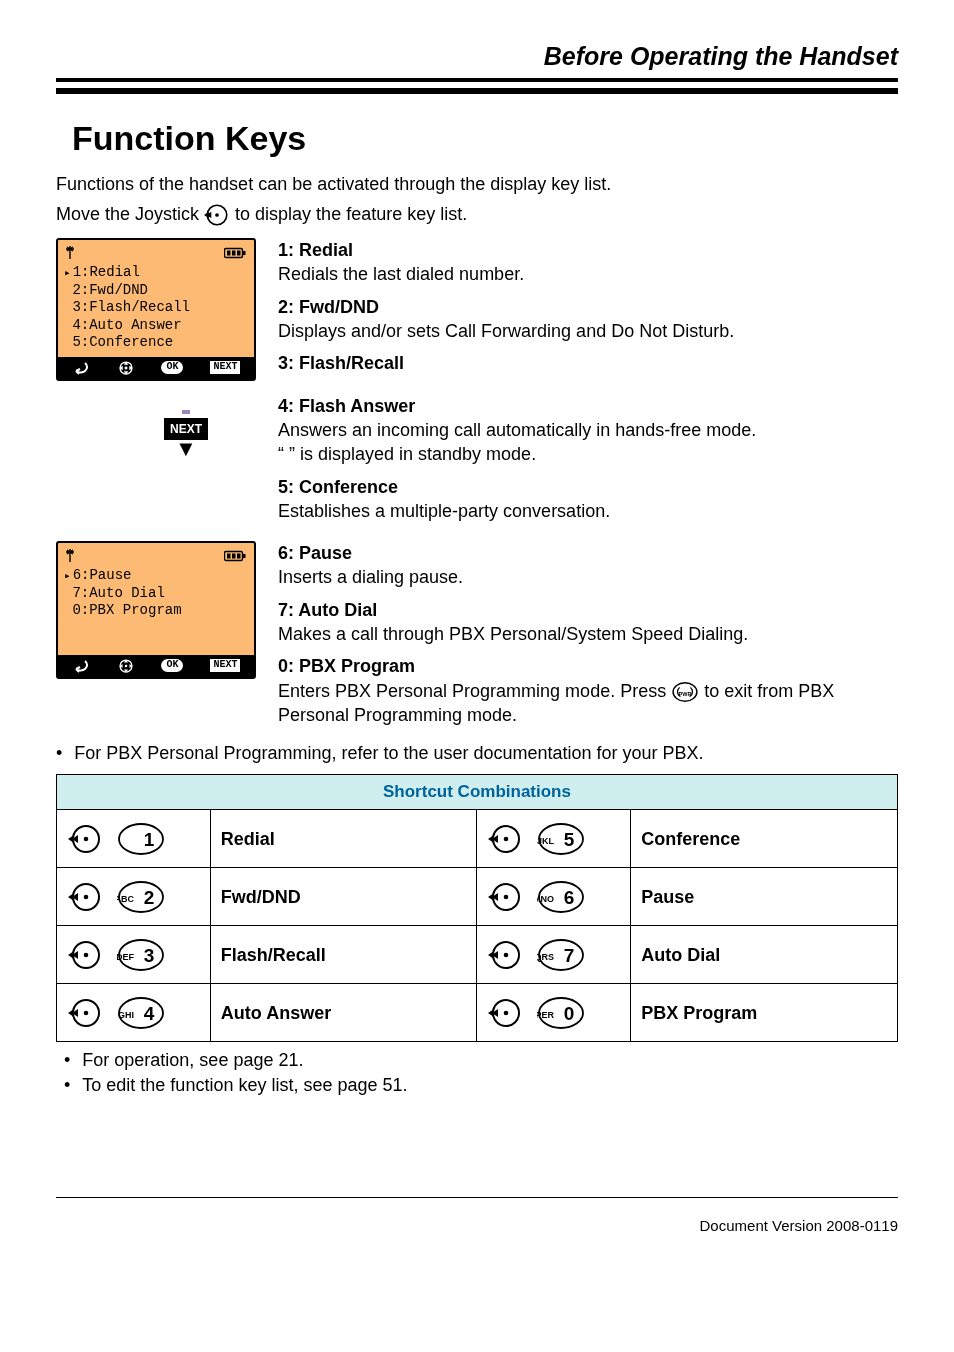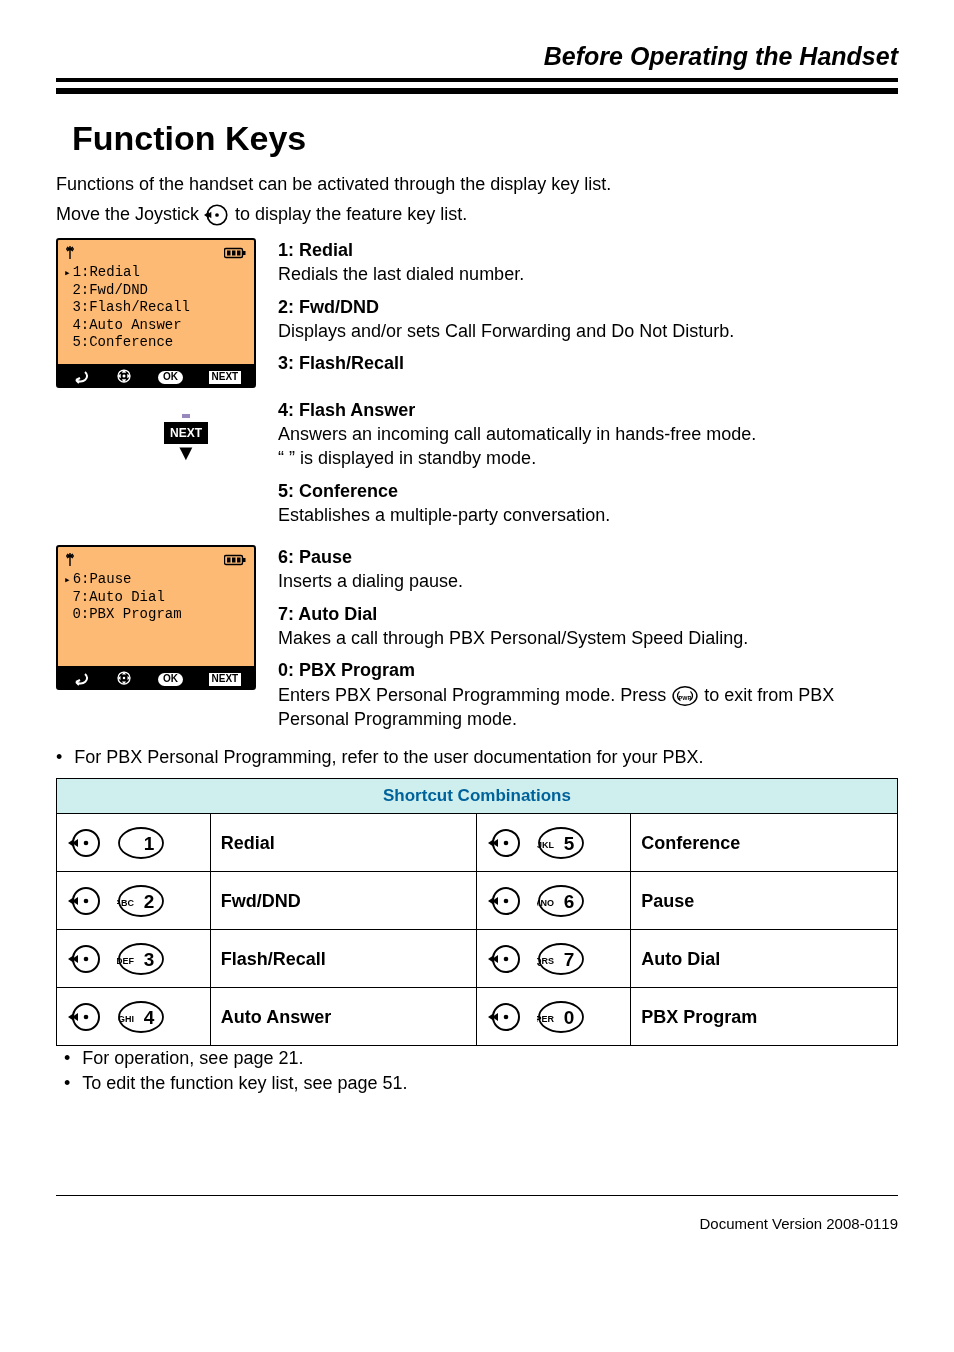--- a/index.html
+++ b/index.html
@@ -73,13 +73,13 @@
   .lcd-bottom {
     background: #000;
     color: #fff;
-    margin: 12px -6px -2px -6px;
+    margin: 5px -6px -2px -6px;
     padding: 2px 0;
     display: flex;
     justify-content: space-around;
-    align-items: flex-end;
+    align-items: center;
     height: 22px;
-    font-family: Liberation Sans, sans-serif;
+    font-family: Liberation Mono, monospace;
     font-size: 11px;
     font-weight: bold;
   }

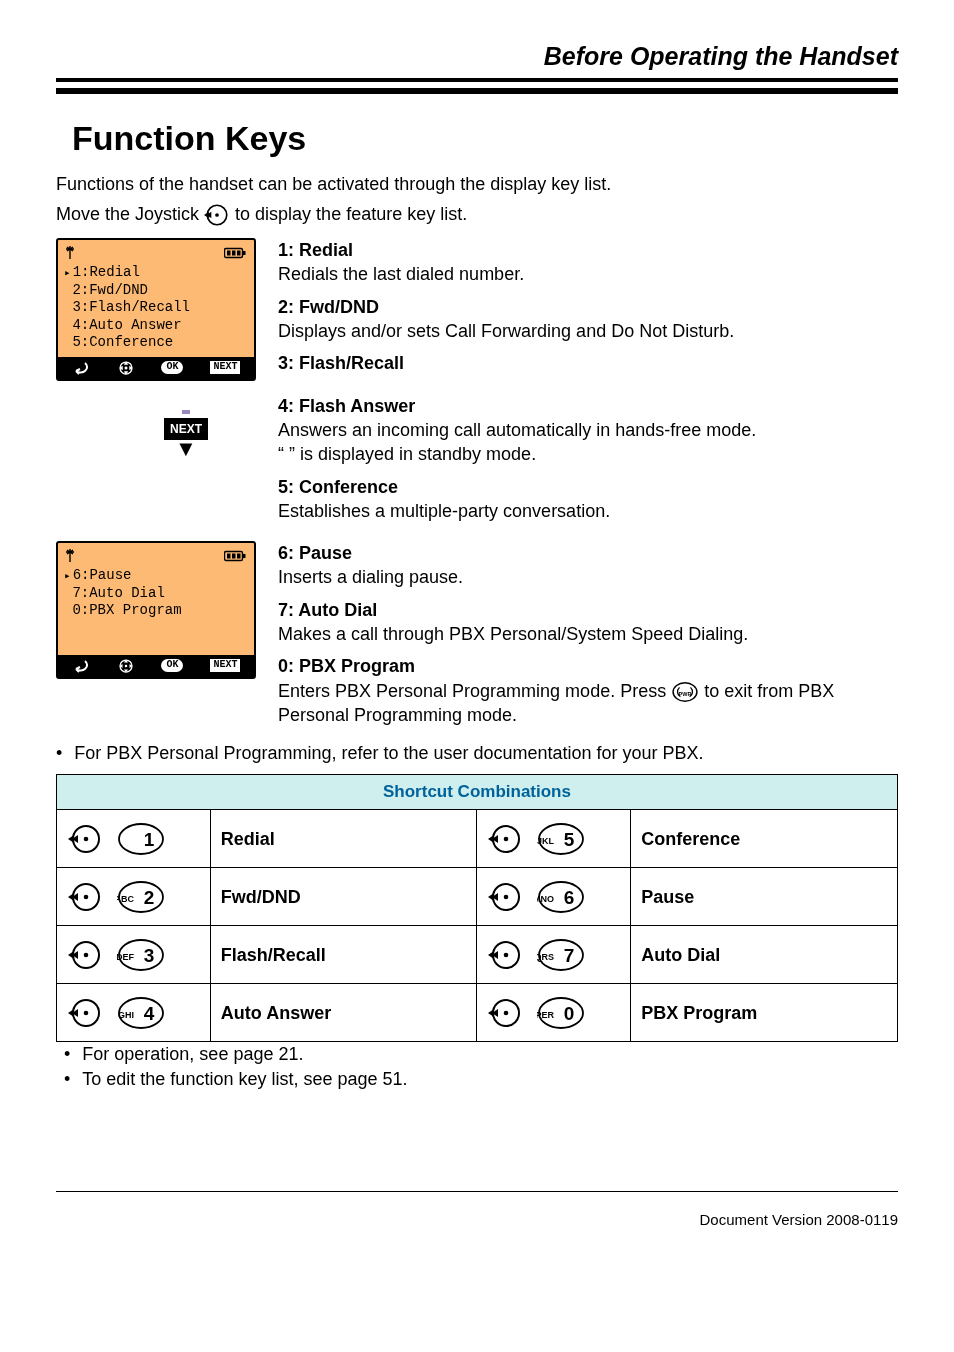--- a/index.html
+++ b/index.html
@@ -151,7 +151,7 @@
     font-size: 15px;
   }
 
-  .end-bullets { }
+  .end-bullets { margin-top: 6px; }
   .end-bullets div::before { content:"•"; margin: 0 12px 0 8px; }
 
   .pwr-btn { display:inline-block; vertical-align:middle; }

